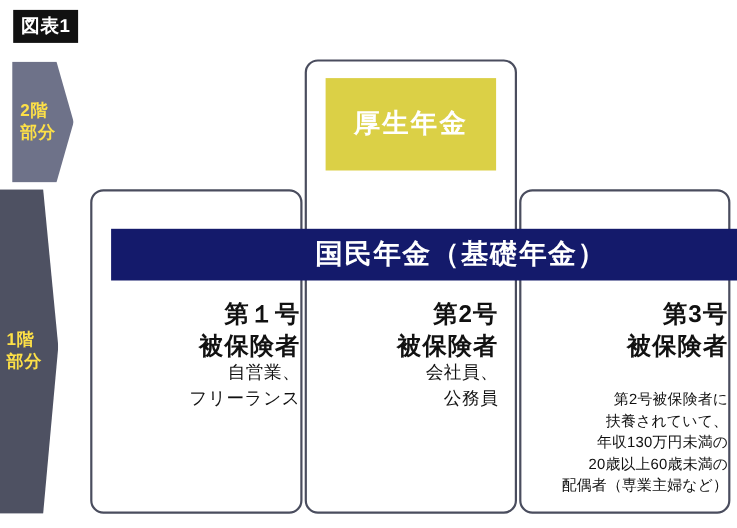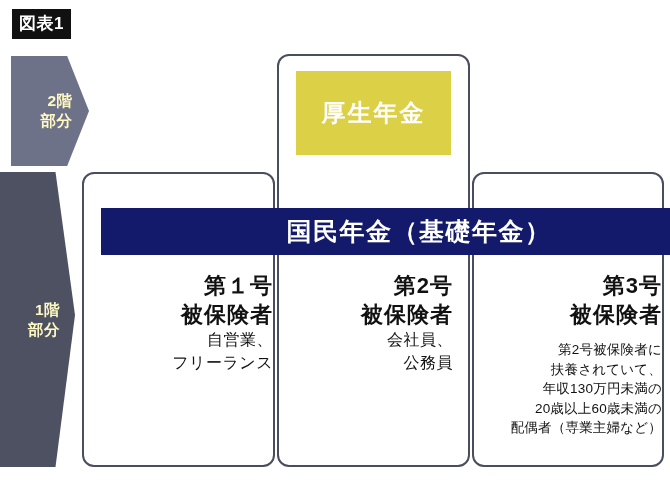--- a/index.html
+++ b/index.html
@@ -56,14 +56,13 @@
     display: flex;
     align-items: center;
     justify-content: center;
-    color: #fef9c3;
+    color: #fde047;
     font-size: 15.5px;
     font-weight: bold;
     line-height: 1.28;
-    text-align: right;
+    text-align: left;
     letter-spacing: 0.5px;
     user-select: none;
-    padding-left: 22px;
   }
   .floor-marker .fm-label { white-space: pre-line; padding-right: 9px; }
 

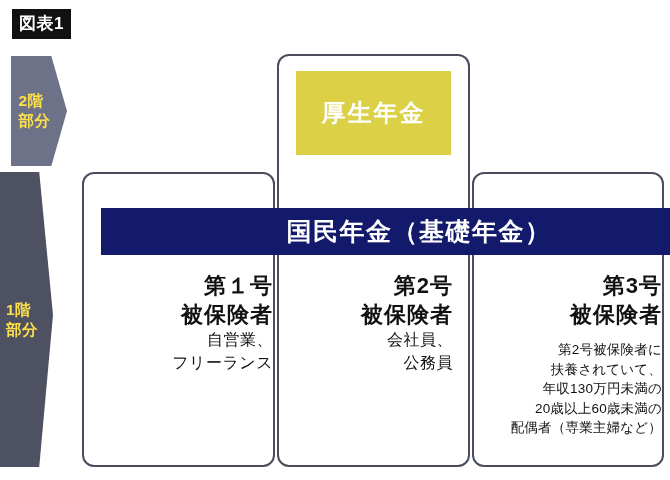--- a/index.html
+++ b/index.html
@@ -163,7 +163,7 @@
     white-space: pre-line;
   }
   #category-col-3 .cat-desc {
-    margin-top: 11px;
+    margin-top: 24px;
     font-size: 13.5px;
     line-height: 1.45;
     letter-spacing: 0.2px;

